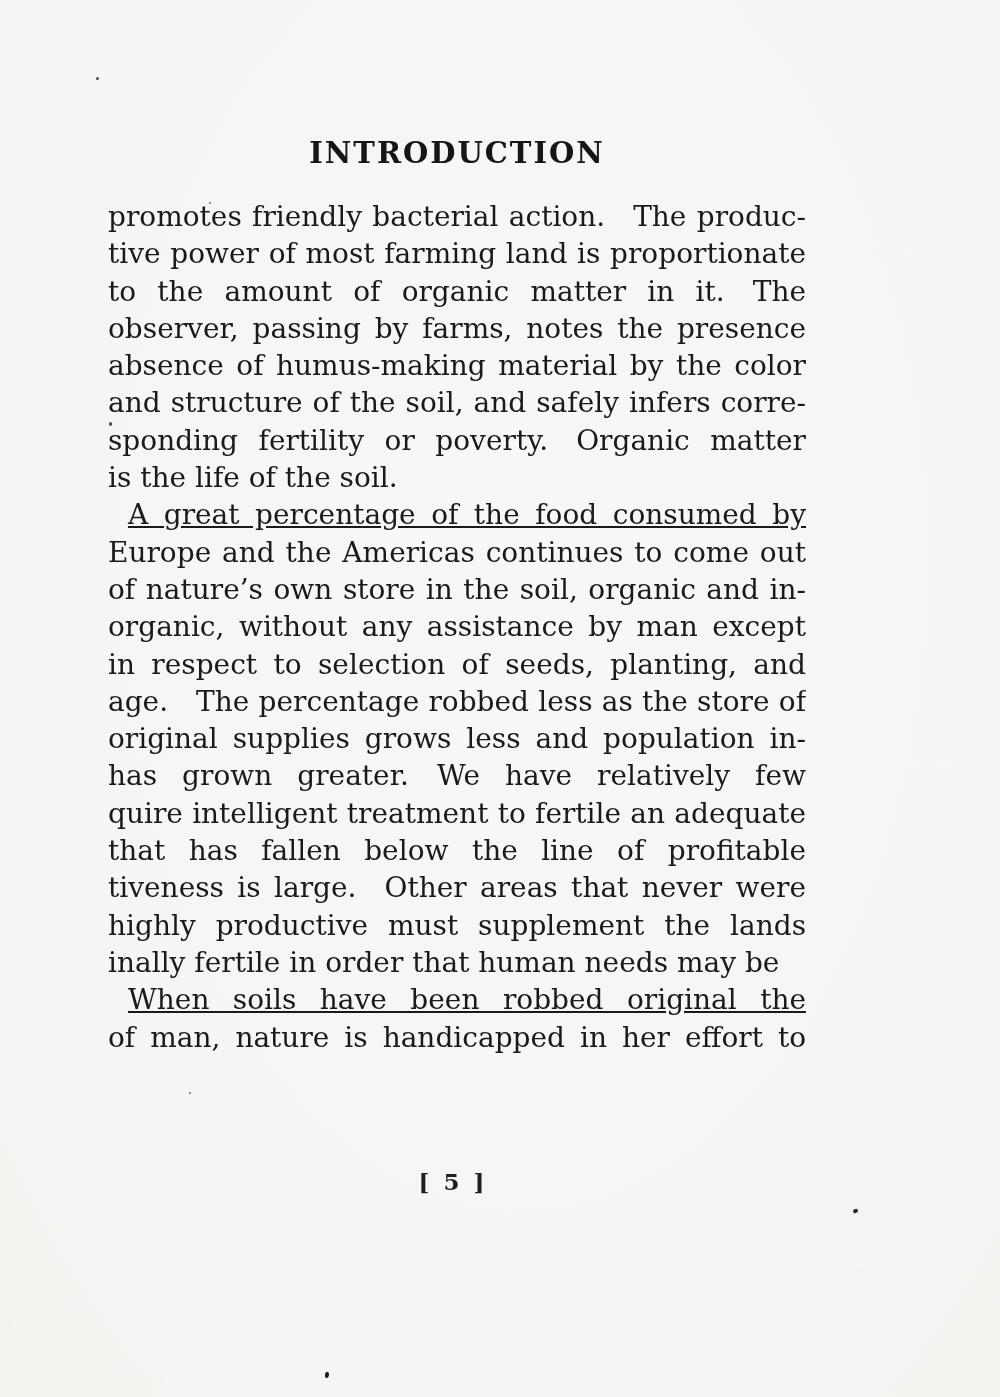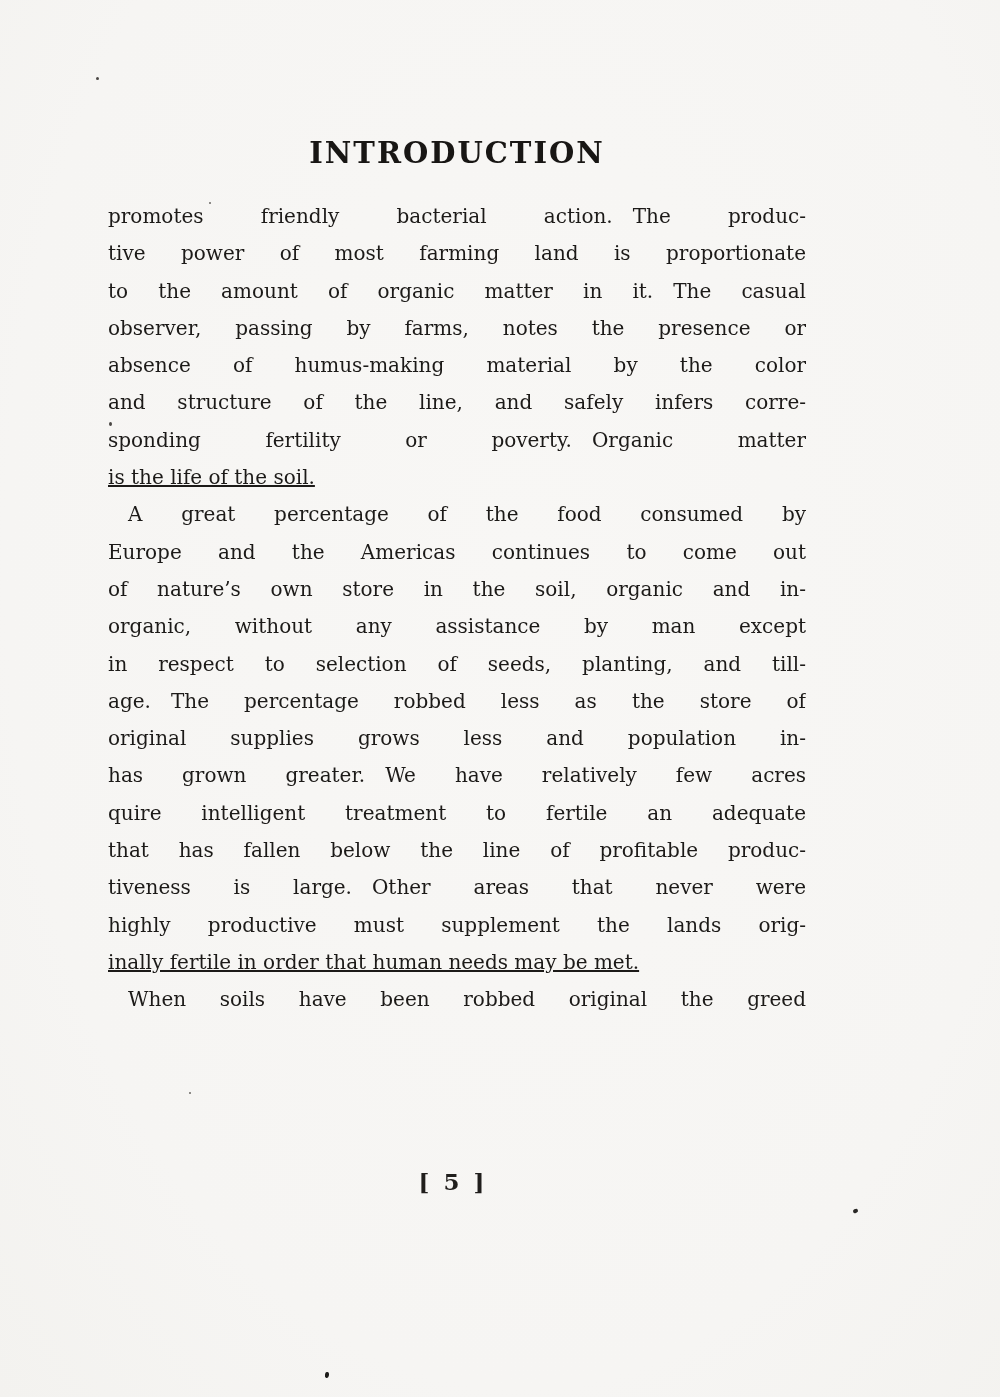--- a/index.html
+++ b/index.html
@@ -36,7 +36,7 @@
     left: 108px;
     top: 198px;
     width: 698px;
-    font-size: 20px;
+    font-size: 28px;
     line-height: 37.3px;
   }
   .line {

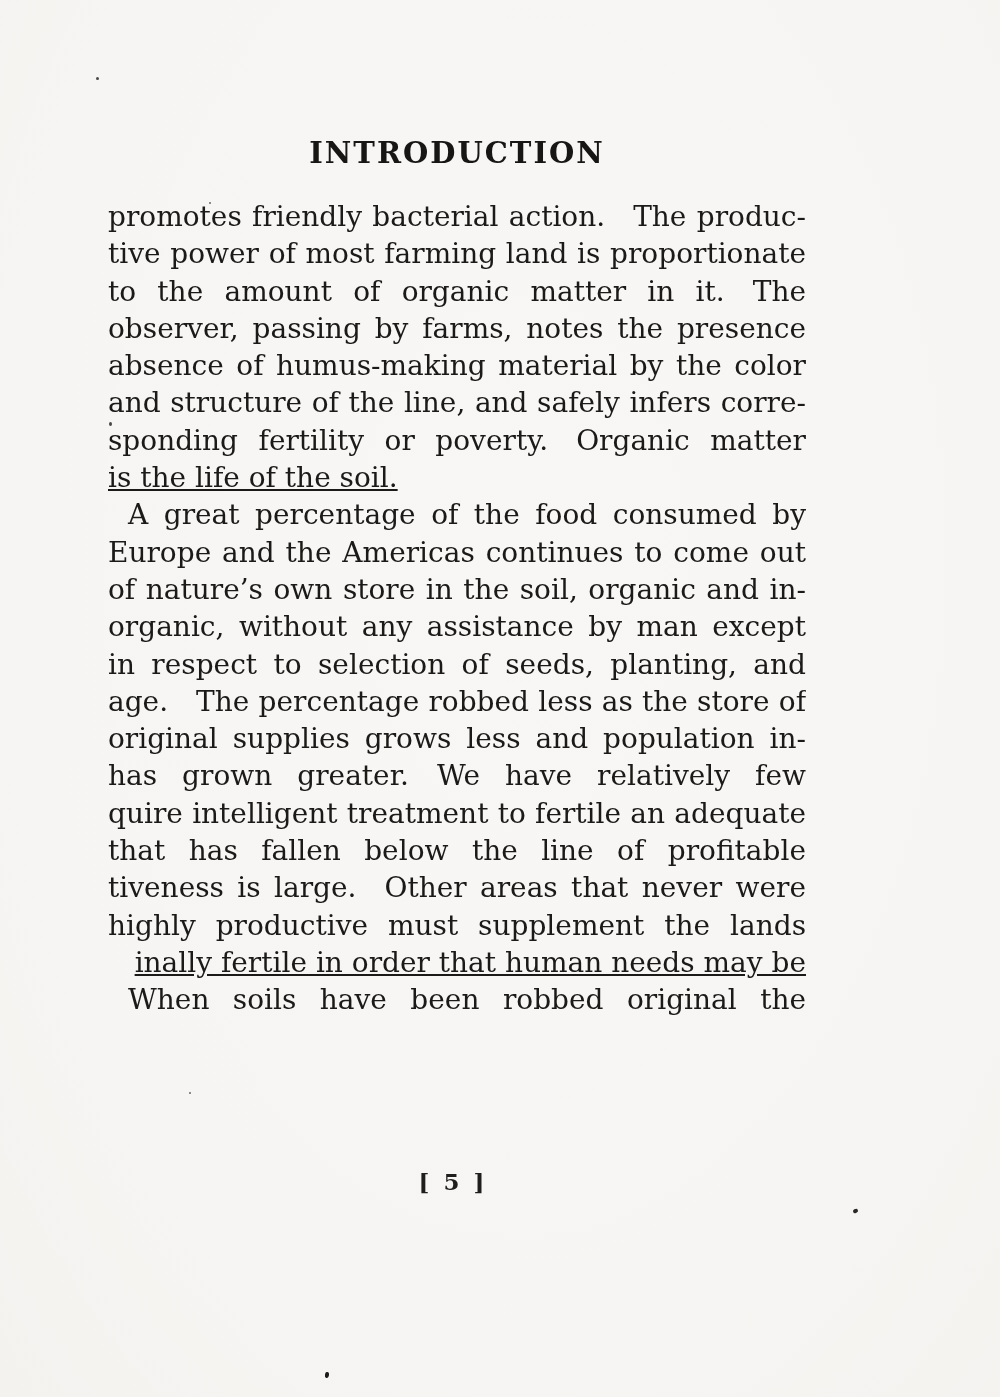--- a/index.html
+++ b/index.html
@@ -91,7 +91,7 @@
       <div class="line">to the amount of organic matter in it.  The casual</div>
       <div class="line">observer, passing by farms, notes the presence or</div>
       <div class="line">absence of humus-making material by the color</div>
-      <div class="line">and structure of the line, and safely infers corre-</div>
+      <div class="line">and structure of the soil, and safely infers corre-</div>
       <div class="line">sponding fertility or poverty.  Organic matter</div>
       <div class="line left">is the life of the soil.</div>
       <div class="line indent">A great percentage of the food consumed by</div>

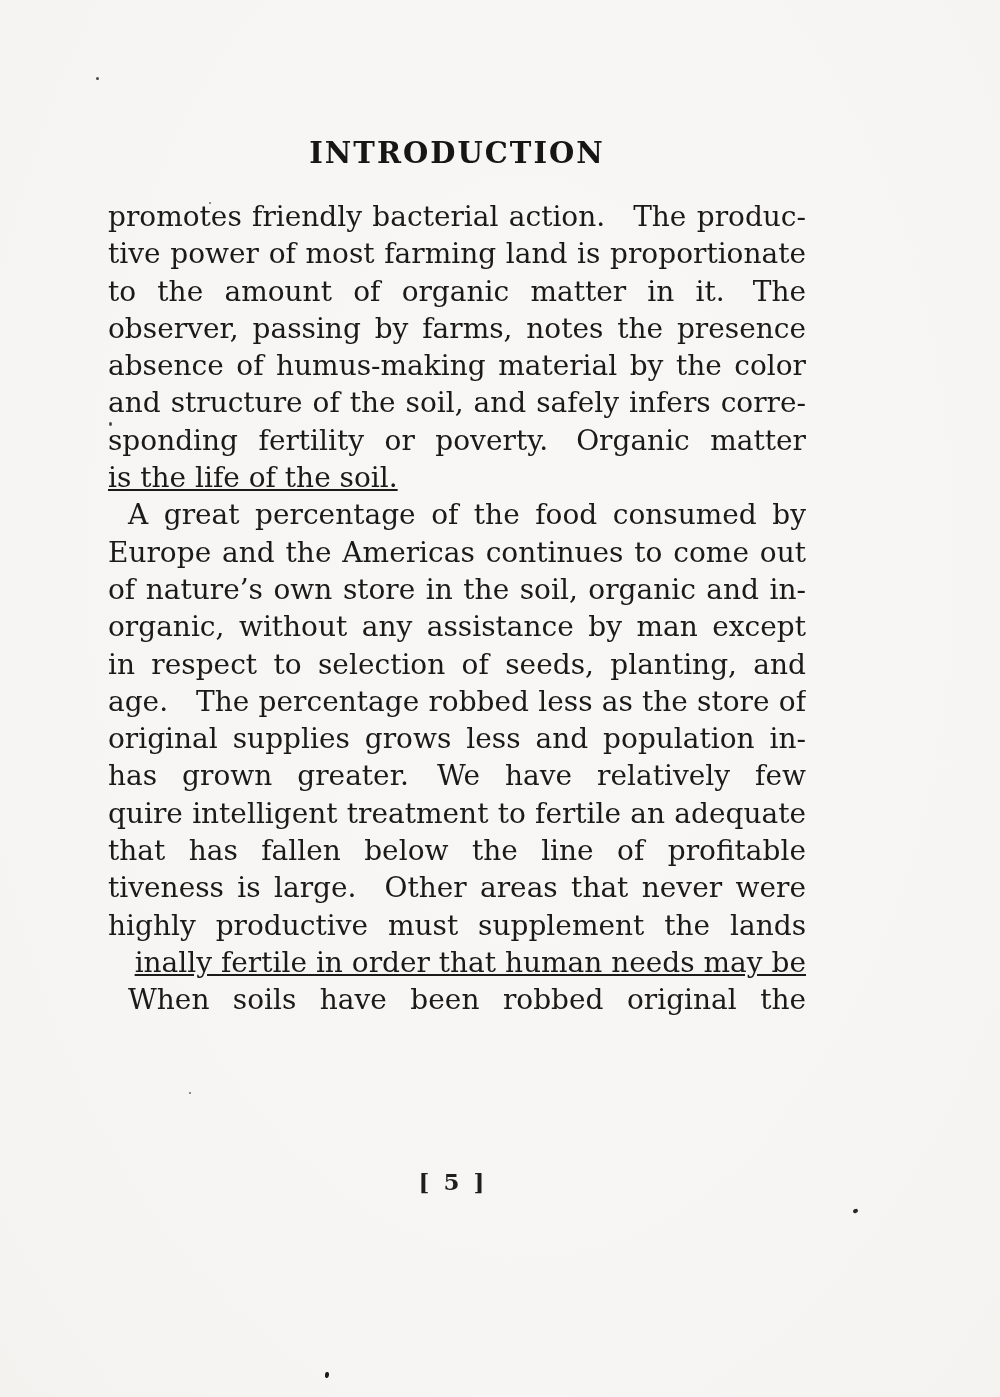--- a/index.html
+++ b/index.html
@@ -47,9 +47,8 @@
     overflow: hidden;
   }
   .line.left {
-    text-align: right;
+    text-align: left;
     text-align-last: left;
-    text-decoration: underline;
   }
   .line.indent {
     text-indent: 20px;

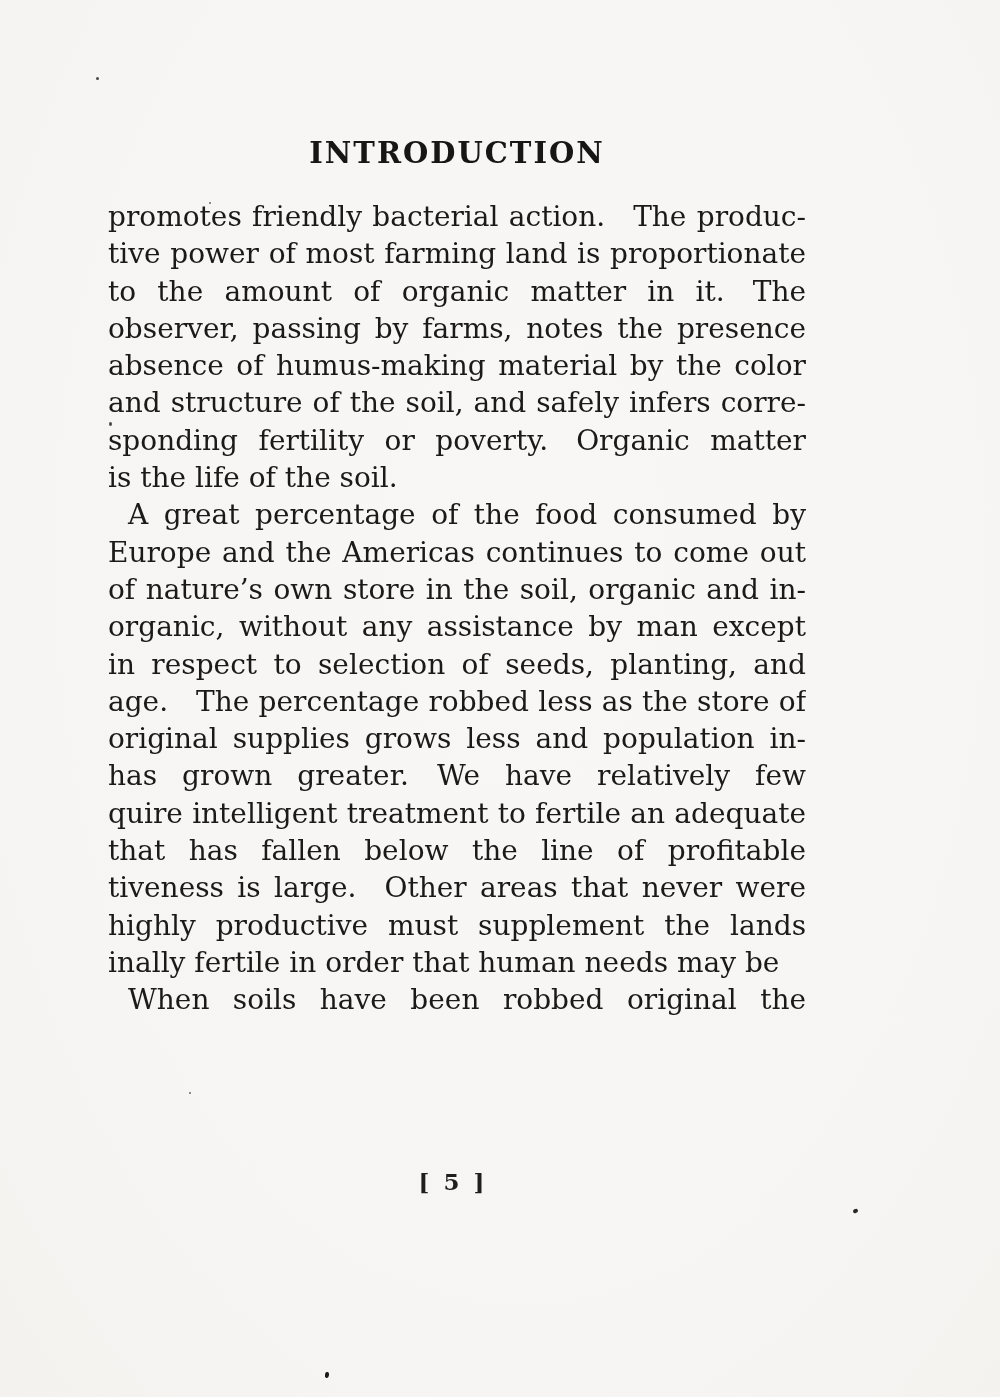--- a/index.html
+++ b/index.html
@@ -52,6 +52,7 @@
   }
   .line.indent {
     text-indent: 20px;
+    text-decoration: underline;
   }
   .page-number {
     position: absolute;

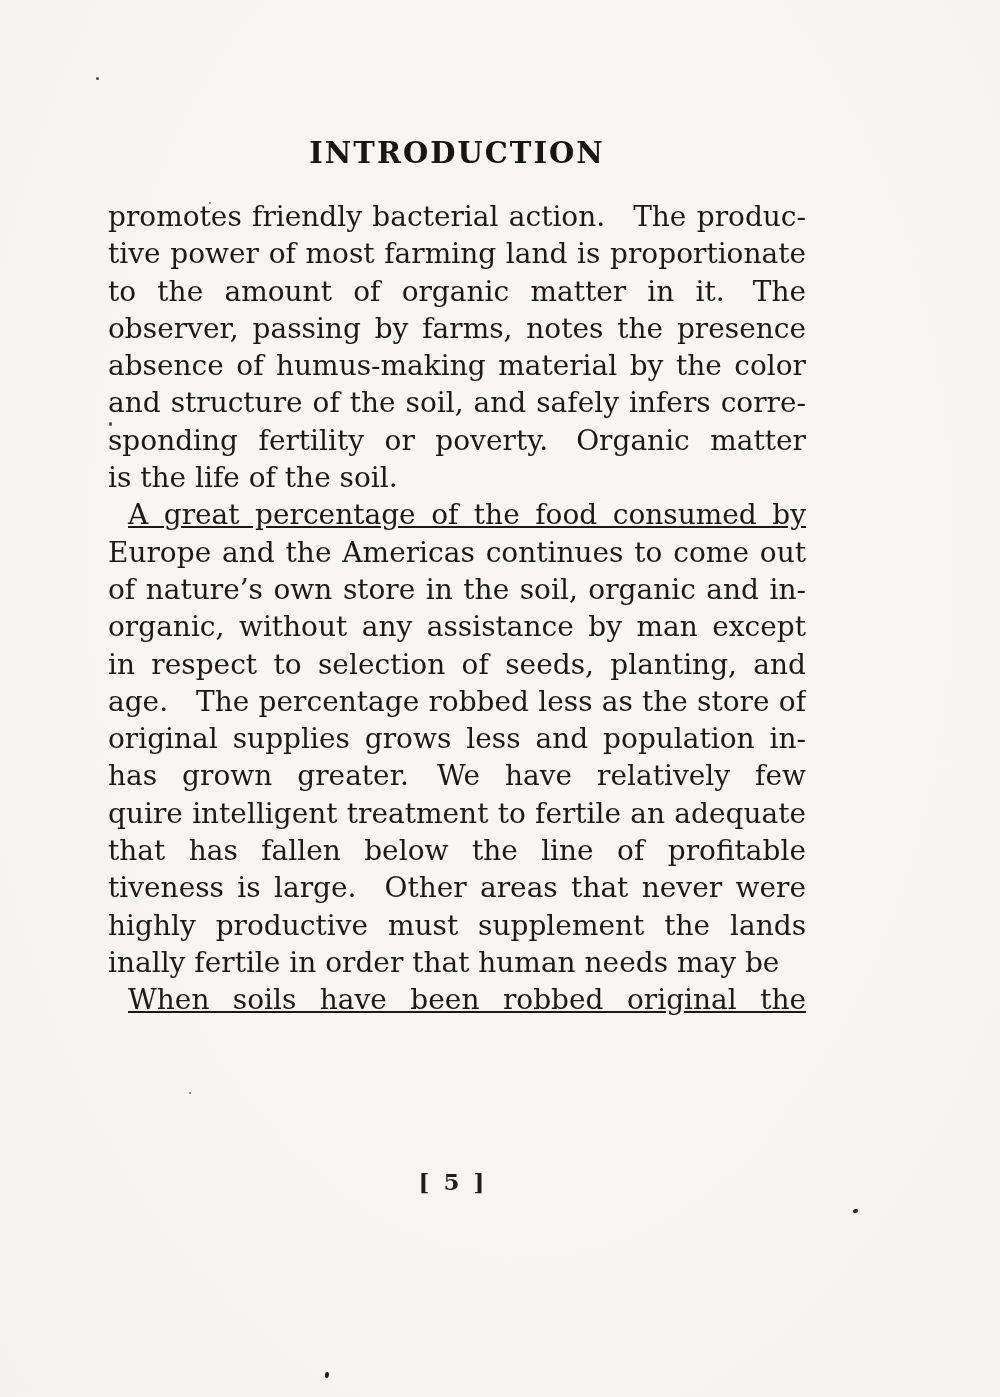--- a/index.html
+++ b/index.html
@@ -108,6 +108,7 @@
       <div class="line">highly productive must supplement the lands orig-</div>
       <div class="line left">inally fertile in order that human needs may be met.</div>
       <div class="line indent">When soils have been robbed original the greed</div>
+      <div class="line">of man, nature is handicapped in her effort to</div>
     </div>
 
   <div class="page-number">[ 5 ]</div>

